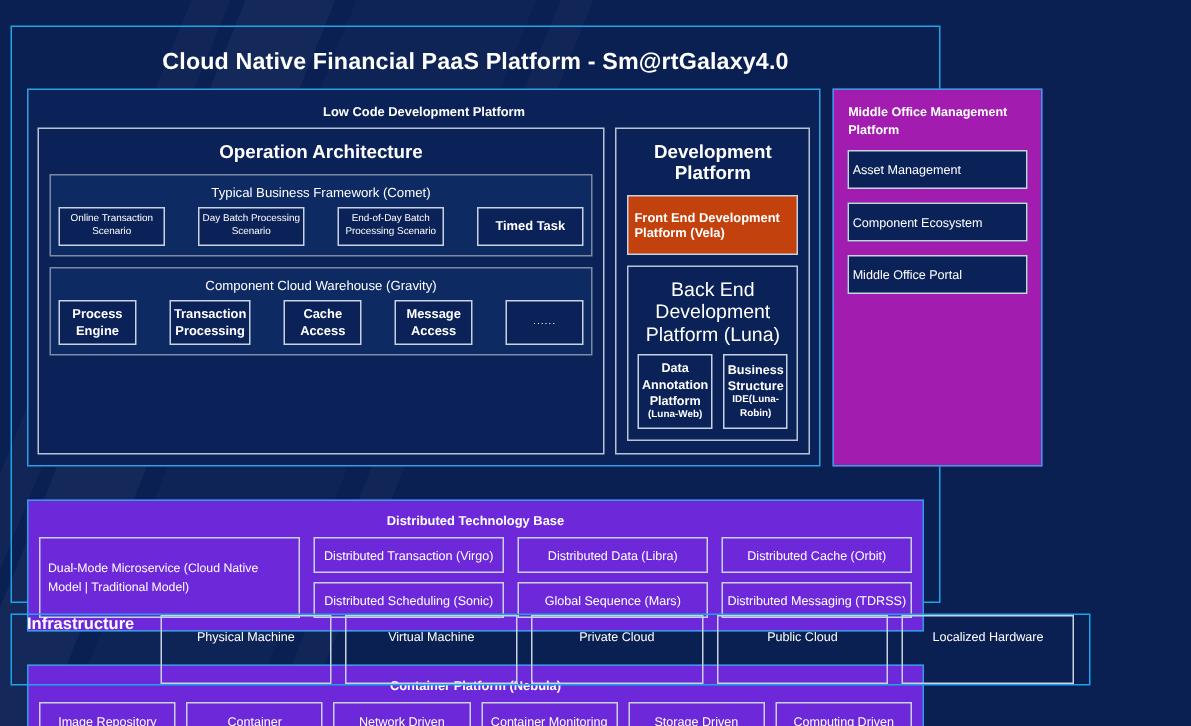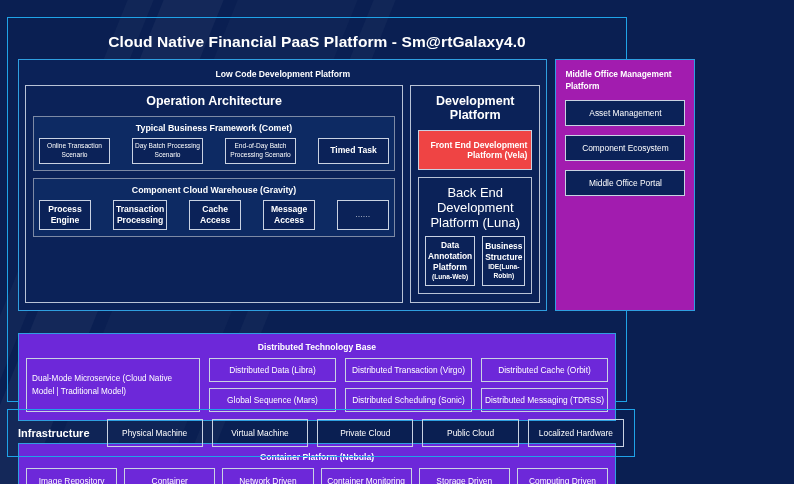--- a/index.html
+++ b/index.html
@@ -213,7 +213,7 @@
 
   .mo-chip {
     border: 1px solid #c9d2e2;
-    text-align: center;
+    text-align: left;
     font-size: 8.4px;
     padding: 7px 2px;
     margin-bottom: 9px;

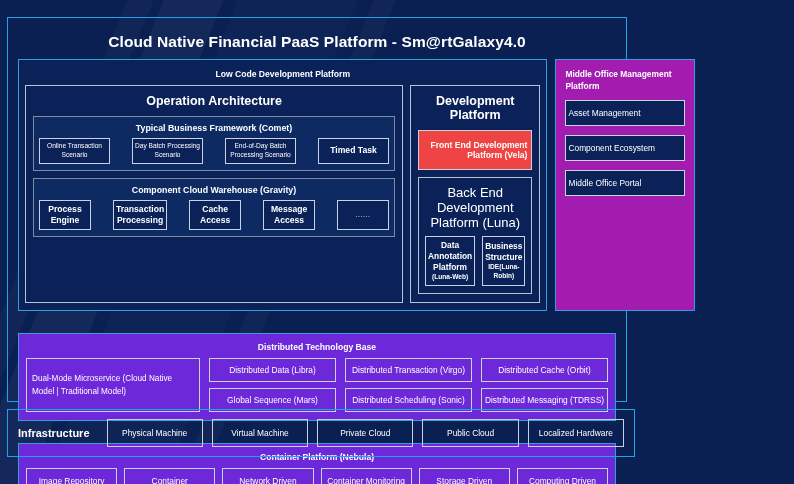--- a/index.html
+++ b/index.html
@@ -120,7 +120,7 @@
   .subpanel-title {
     text-align: center;
     font-size: 8.8px;
-    font-weight: bold;
+    font-weight: normal;
     padding: 2px 0 5px 0;
     color: #ffffff;
   }

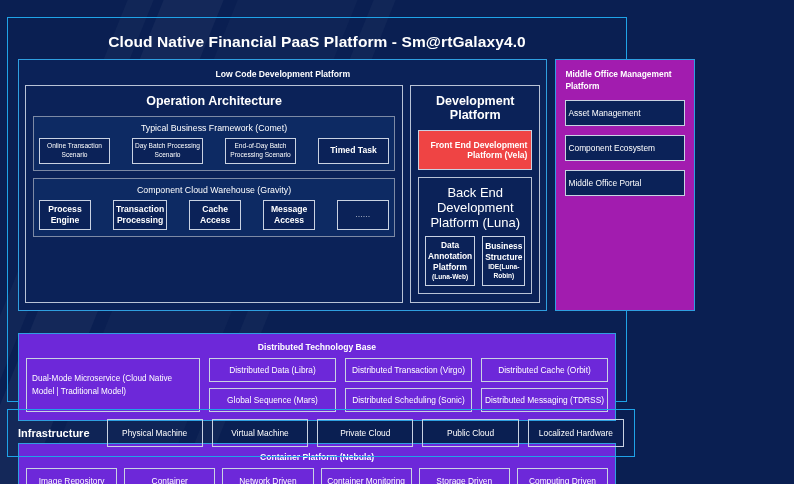--- a/index.html
+++ b/index.html
@@ -159,12 +159,12 @@
   
   .wide-chip {
     border: 1px solid #c9d2e2;
-    text-align: right;
+    text-align: left;
     font-size: 8.6px;
     font-weight: bold;
     padding: 9px 4px;
     margin-bottom: 7px;
-    background: #ef4444;
+    background: #c2410c;
     color: #ffffff;
   }
 

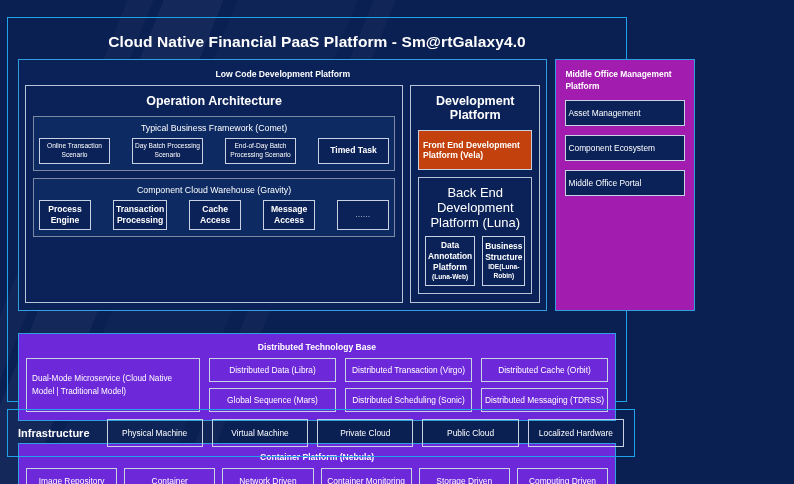--- a/index.html
+++ b/index.html
@@ -406,12 +406,12 @@
       <div class="dual-mode">Dual-Mode Microservice (Cloud Native Model | Traditional Model)</div>
       <div class="dtb-cols">
         <div class="dtb-col">
+          <div class="dtb-chip">Distributed Transaction (Virgo)</div>
+          <div class="dtb-chip">Distributed Scheduling (Sonic)</div>
+        </div>
+        <div class="dtb-col">
           <div class="dtb-chip">Distributed Data (Libra)</div>
           <div class="dtb-chip">Global Sequence (Mars)</div>
-        </div>
-        <div class="dtb-col">
-          <div class="dtb-chip">Distributed Transaction (Virgo)</div>
-          <div class="dtb-chip">Distributed Scheduling (Sonic)</div>
         </div>
         <div class="dtb-col">
           <div class="dtb-chip">Distributed Cache (Orbit)</div>

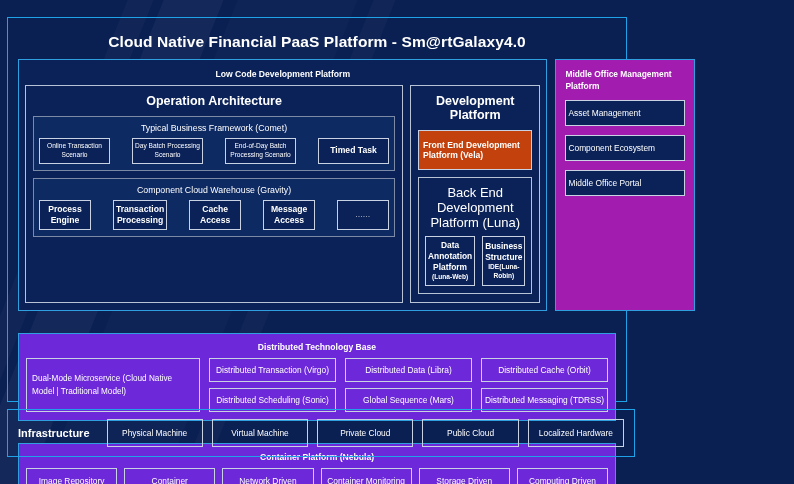--- a/index.html
+++ b/index.html
@@ -289,11 +289,10 @@
     position: absolute;
     left: 7px;
     top: 409px;
-    width: 628px;
+    width: 720px;
     height: 48px;
     border: 1.5px solid #1fa3e8;
     display: flex;
-    align-items: center;
     padding: 0 10px;
     gap: 9px;
     z-index: 2;

